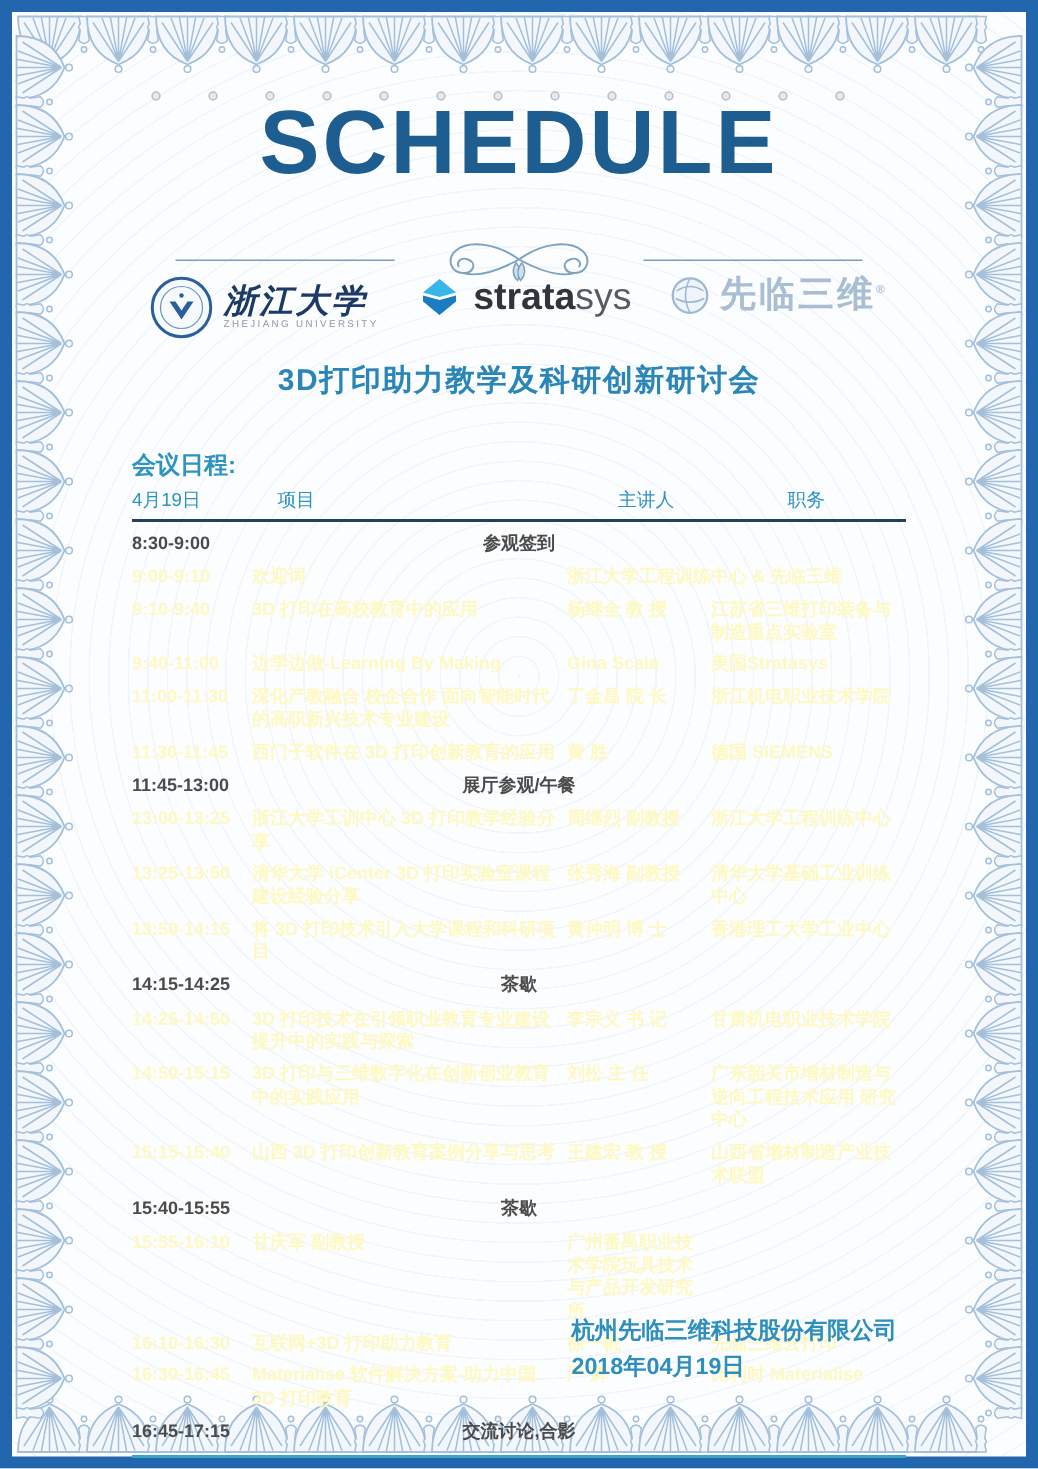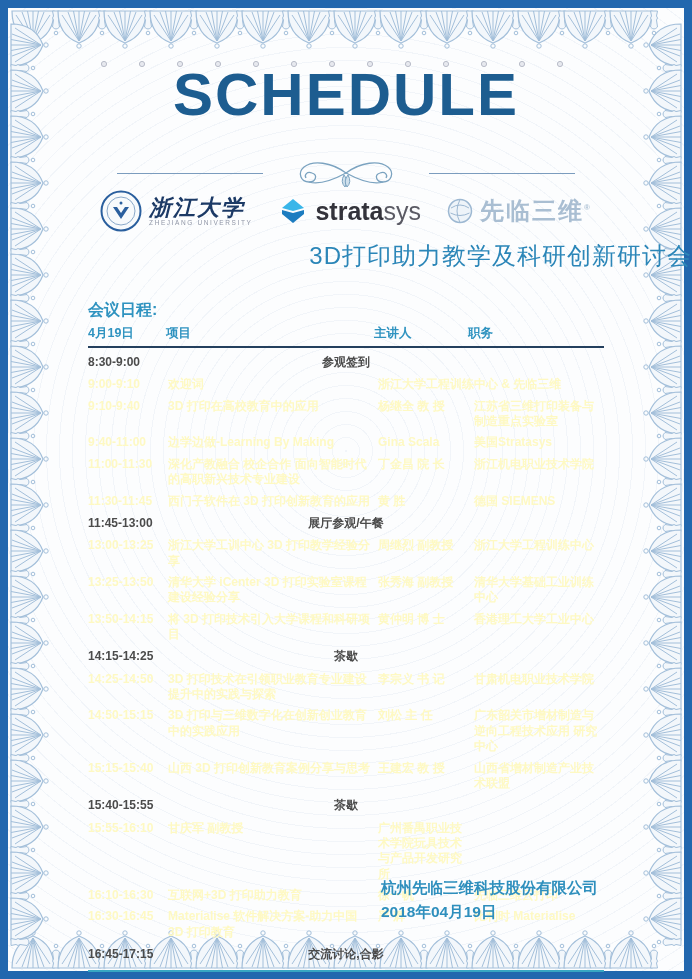--- a/index.html
+++ b/index.html
@@ -18,7 +18,7 @@
   .divider .line{width:146px;height:1px;background:#7b9cbe;}
 
   .logos-row{position:absolute;top:184px;left:0;width:100%;height:54px;
-    display:flex;align-items:center;justify-content:center;gap:26px;}
+    display:flex;align-items:flex-start;justify-content:center;gap:26px;}
   .logo{display:flex;align-items:center;gap:7px;}
   .zju-text{display:flex;flex-direction:column;line-height:1;}
   .zju-zh{font-family:"DejaVu Serif",serif;font-style:italic;font-weight:700;font-size:22px;color:#1c3a66;letter-spacing:2px;}

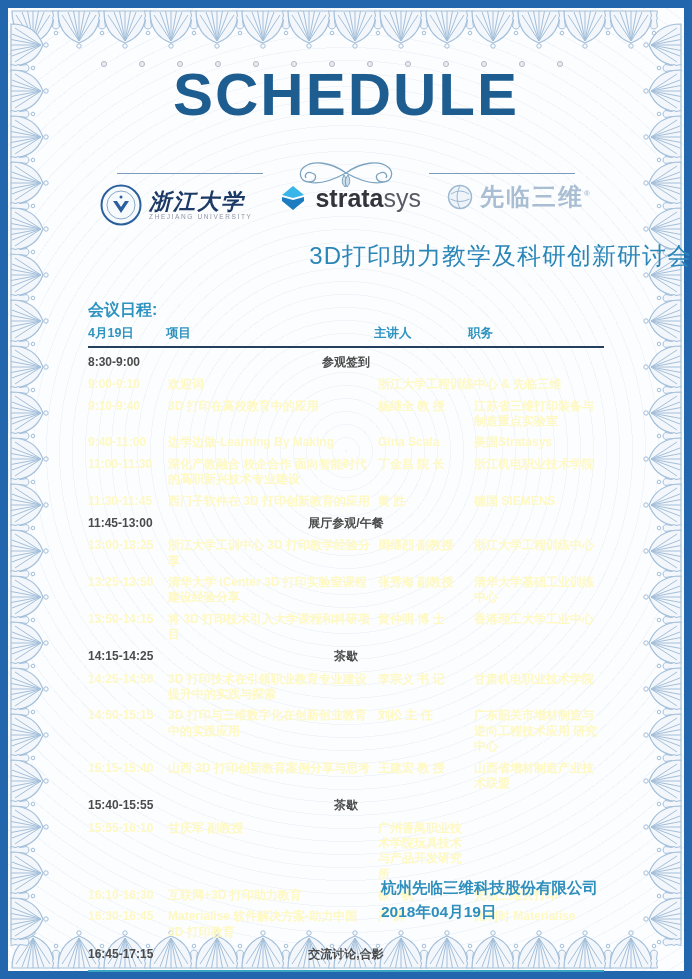--- a/index.html
+++ b/index.html
@@ -29,8 +29,8 @@
   .shining-word{font-size:24px;font-weight:700;color:#a9bed2;letter-spacing:2px;line-height:1;}
   .shining-word sup{font-size:8px;color:#a9bed2;}
 
-  .event-title{position:absolute;top:240px;left:0;width:100%;text-align:right;
-    font-size:24px;font-weight:400;color:#2b86b8;letter-spacing:1px;}
+  .event-title{position:absolute;top:240px;left:0;width:100%;text-align:center;
+    font-size:20px;font-weight:700;color:#2b86b8;letter-spacing:1px;}
   .agenda-title{position:absolute;top:263px;left:0;width:100%;text-align:center;
     font-size:25px;font-weight:700;color:#2b86b8;letter-spacing:2px;}
 

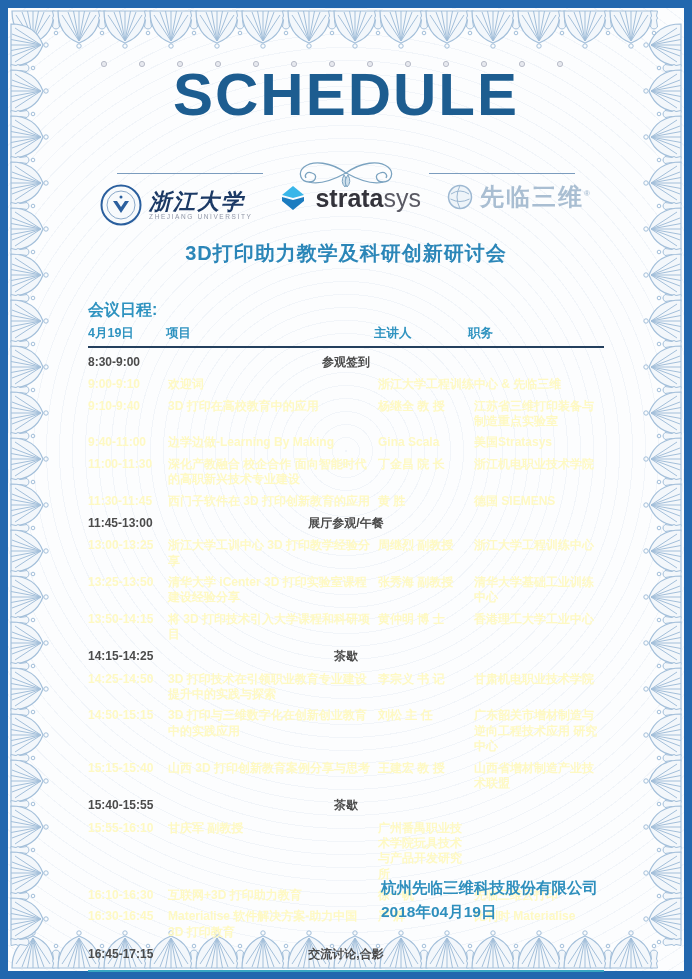--- a/index.html
+++ b/index.html
@@ -36,8 +36,8 @@
 
   .table-wrap{position:absolute;left:88px;top:300px;width:516px;}
   .agenda-label{color:#2f93c0;font-weight:700;font-size:16px;margin-bottom:2px;}
-  .thead{display:grid;grid-template-columns:76px 206px 92px 1fr;column-gap:2px;
-    color:#2f93c0;font-weight:700;font-size:12.5px;padding:2px 0 4px;}
+  .thead{display:grid;grid-template-columns:76px 206px 92px 1fr;column-gap:21px;
+    color:#2f93c0;font-weight:400;font-size:12.5px;padding:2px 0 4px;}
   .dark-rule{height:2px;background:#24405e;margin:0 0 3px;}
 
   .row{display:grid;grid-template-columns:76px 206px 92px 1fr;column-gap:4px;

